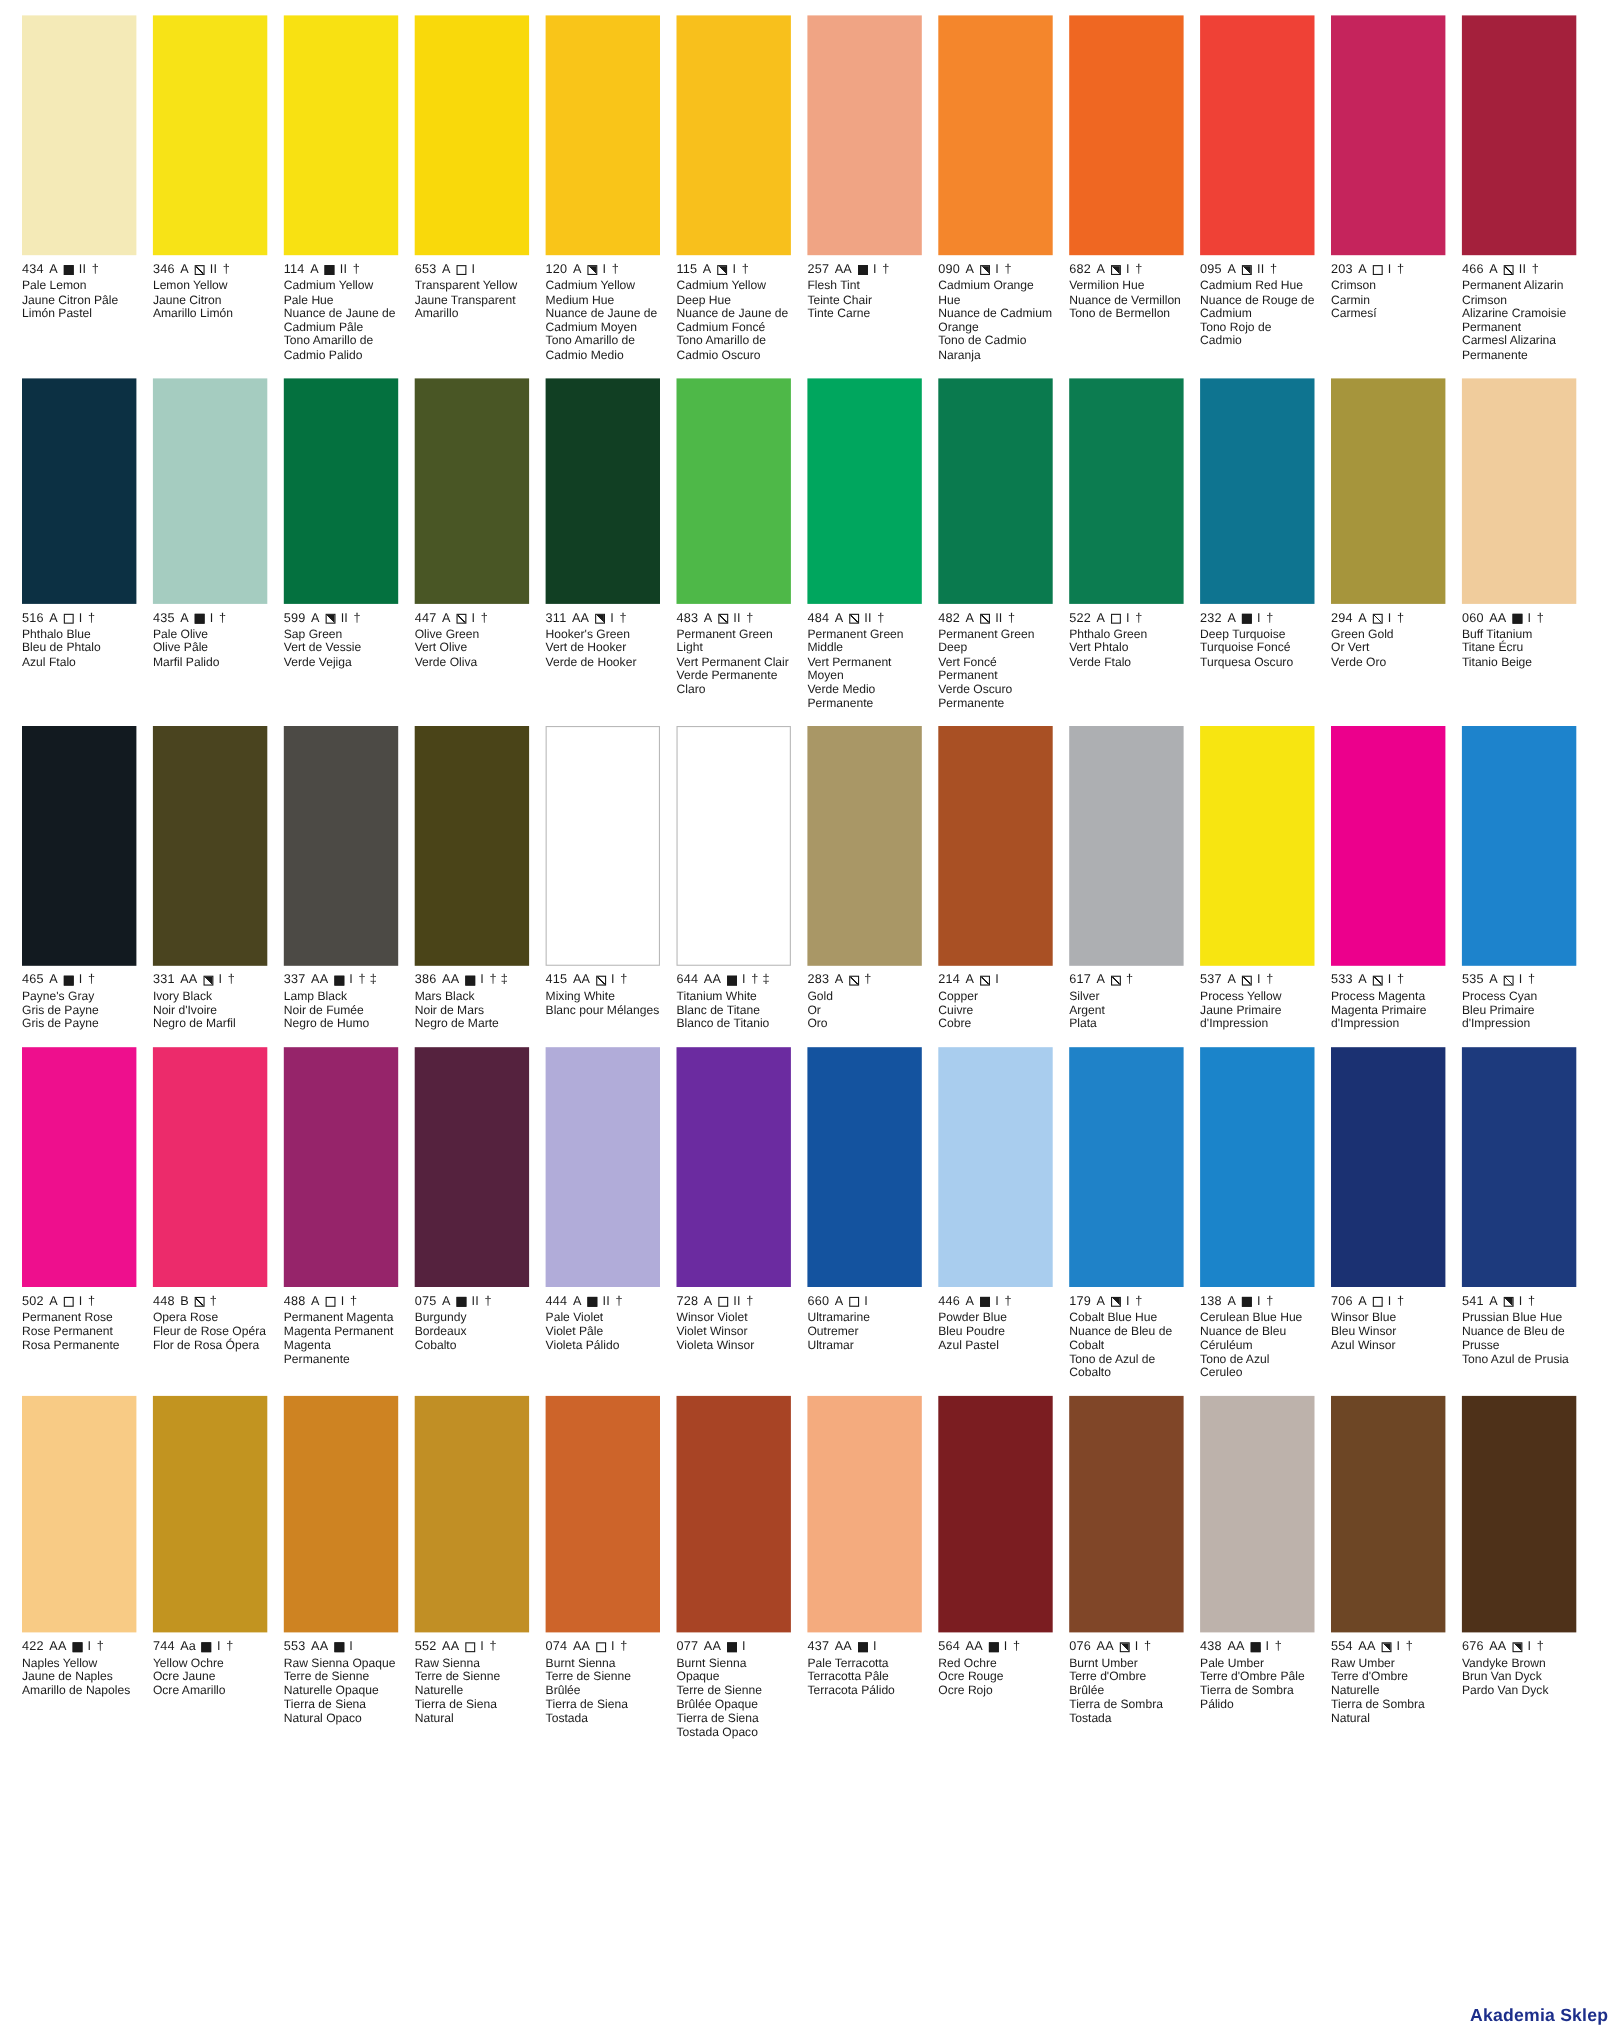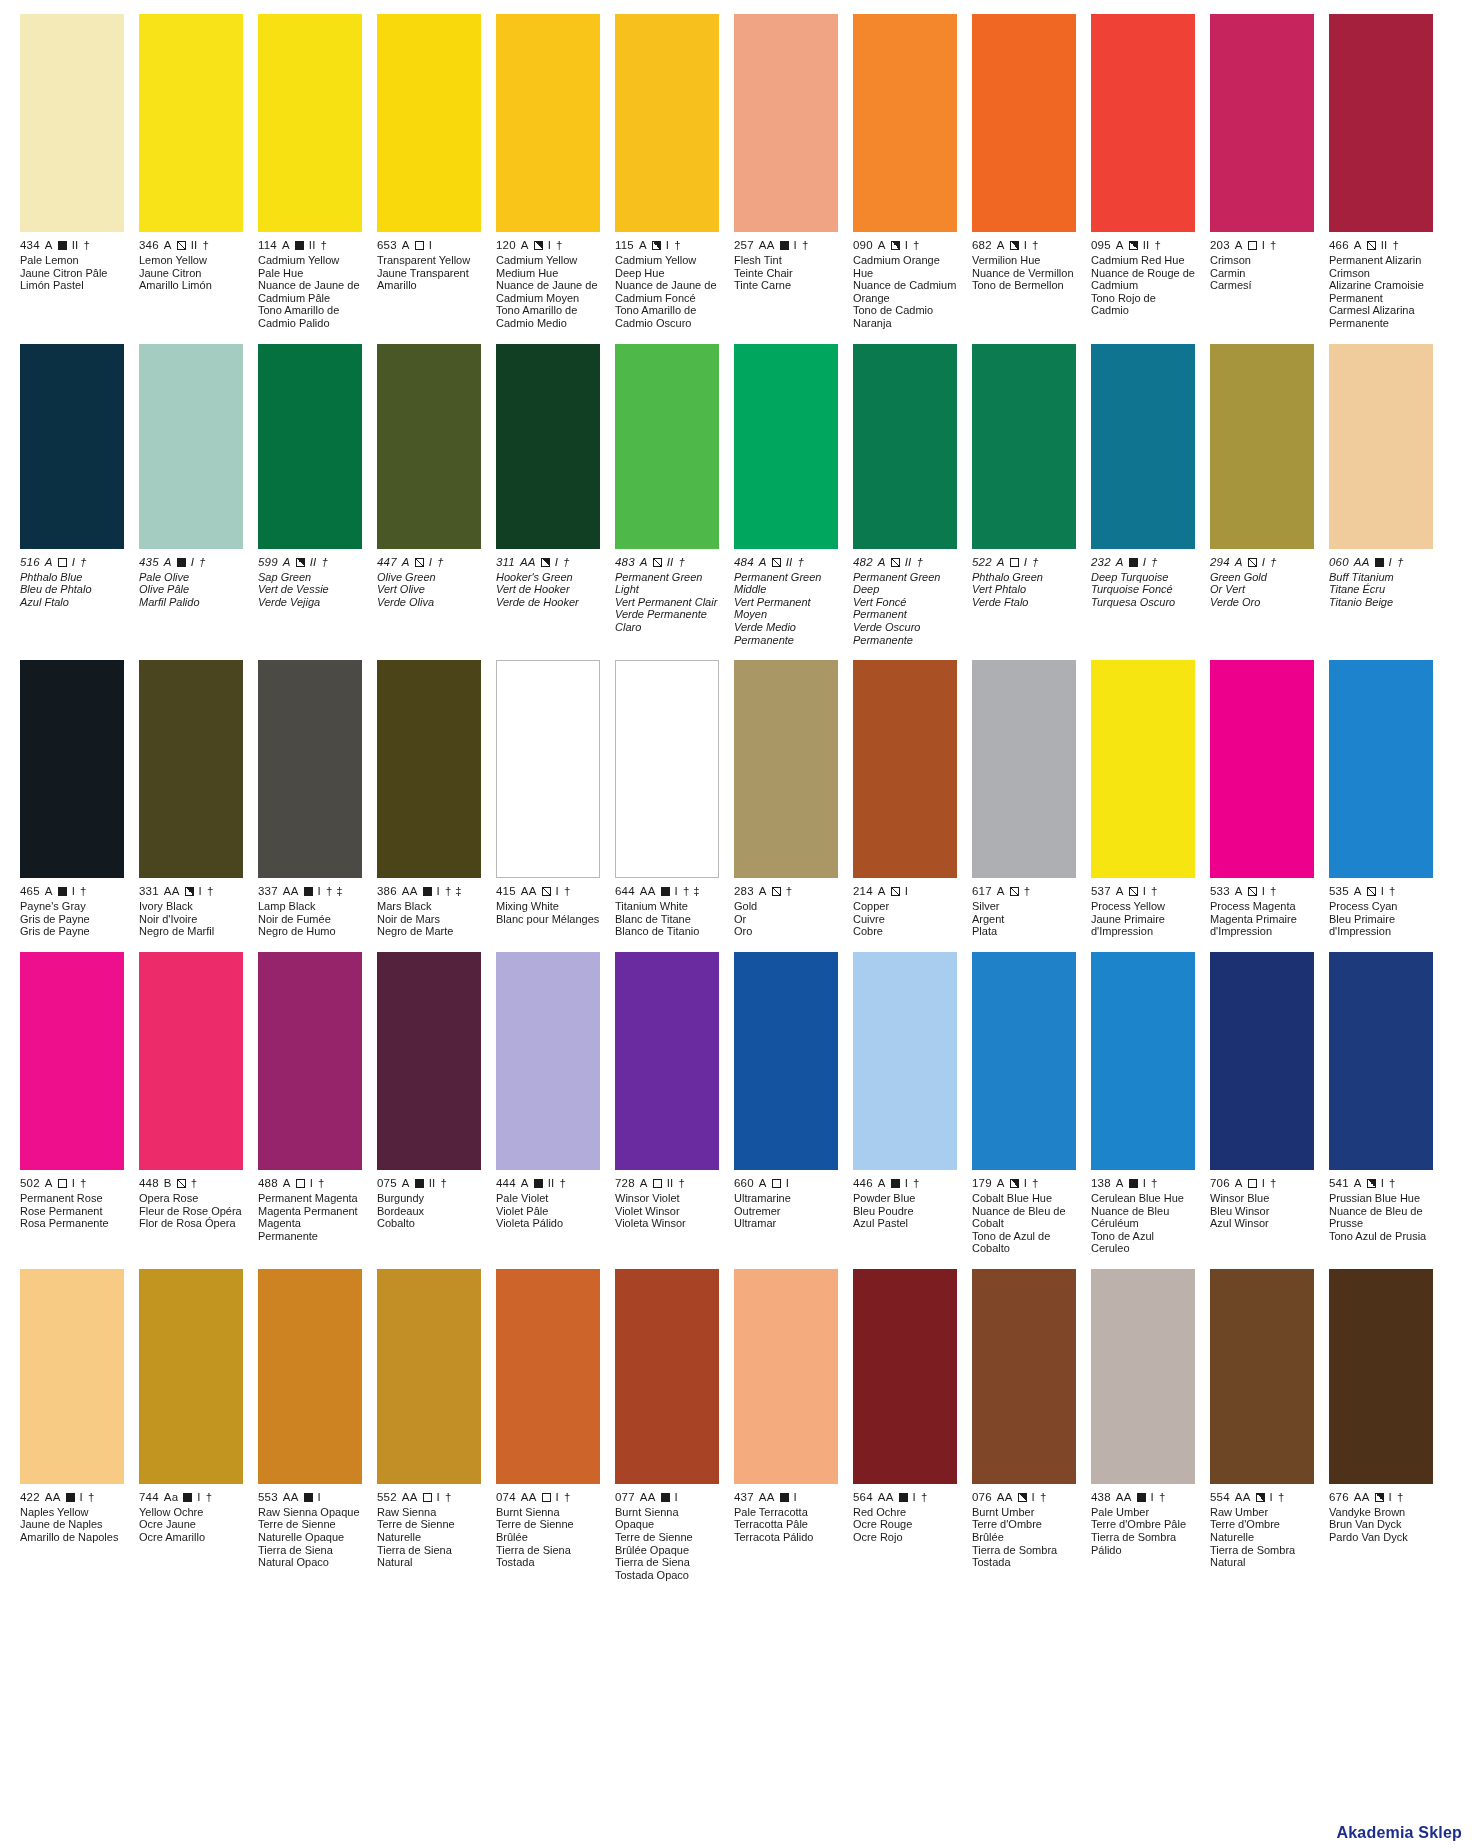--- a/index.html
+++ b/index.html
@@ -289,7 +289,7 @@
         </div>
       </div>
     </div>
-    <div class="row" style="margin-bottom: 14px; font-style: italic;">
+    <div class="row" style="margin-bottom: 14px;">
       <div class="swatch-cell">
         <div class="chip" style="height: 205px; background: rgb(12, 48, 67);"></div>
         <div class="meta">

